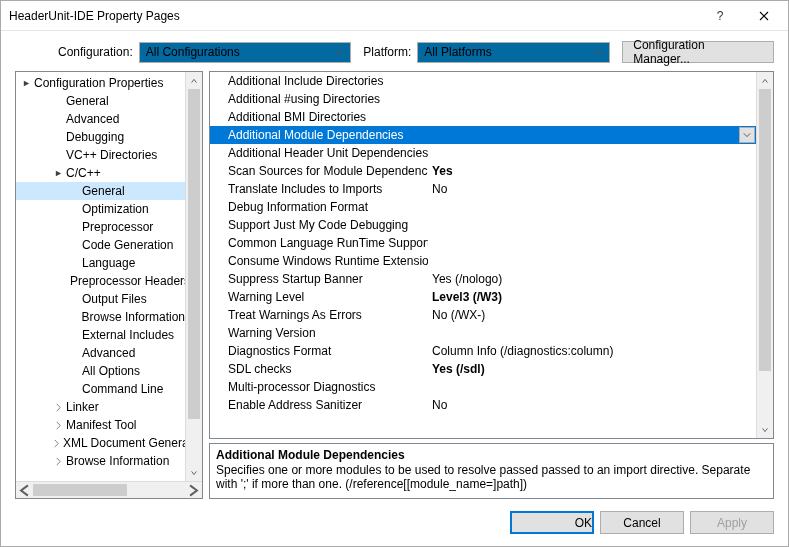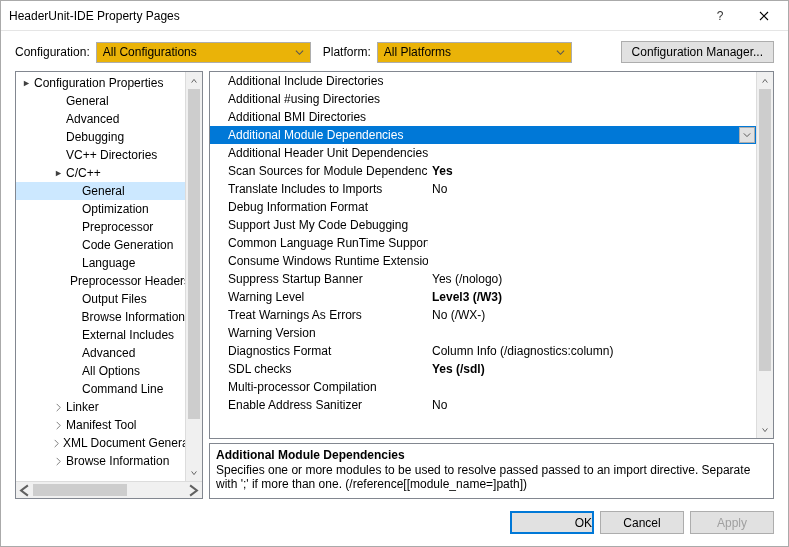--- a/index.html
+++ b/index.html
@@ -8,7 +8,7 @@
   .titlebar .title { flex: 1; }
   .titlebar .ctl { width: 44px; height: 28px; display: flex; align-items: center; justify-content: center; color: #333; }
   .titlebar .ctl svg { width: 10px; height: 10px; }
-  .toolbar { padding: 10px 14px 8px 14px; display: flex; align-items: center; gap: 6px; }
+  .toolbar { padding: 10px 14px 8px 14px; display: flex; align-items: center; gap: 6px; margin-left: 43px; }
   .toolbar label { color: #000; }
   .combo { position: relative; border: 1px solid #adadad; height: 21px; display: flex; align-items: center; padding: 0 20px 0 6px; background: #eab308; }
   .combo .chev { position: absolute; right: 3px; top: 2px; width: 15px; height: 15px; display: flex; align-items: center; justify-content: center; }

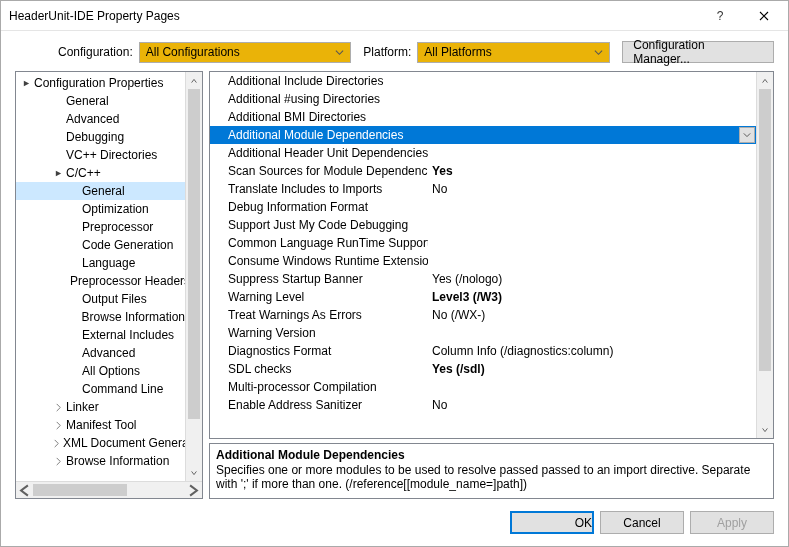--- a/index.html
+++ b/index.html
@@ -10,7 +10,7 @@
   .titlebar .ctl svg { width: 10px; height: 10px; }
   .toolbar { padding: 10px 14px 8px 14px; display: flex; align-items: center; gap: 6px; margin-left: 43px; }
   .toolbar label { color: #000; }
-  .combo { position: relative; border: 1px solid #adadad; height: 21px; display: flex; align-items: center; padding: 0 20px 0 6px; background: #eab308; }
+  .combo { position: relative; border: 1px solid #adadad; height: 21px; display: flex; align-items: center; padding: 0 20px 0 6px; background: #0369a1; }
   .combo .chev { position: absolute; right: 3px; top: 2px; width: 15px; height: 15px; display: flex; align-items: center; justify-content: center; }
   .combo .chev svg { width: 9px; height: 9px; }
   .btn { height: 22px; border: 1px solid #adadad; background: #e1e1e1; padding: 0 10px; display: flex; align-items: center; }

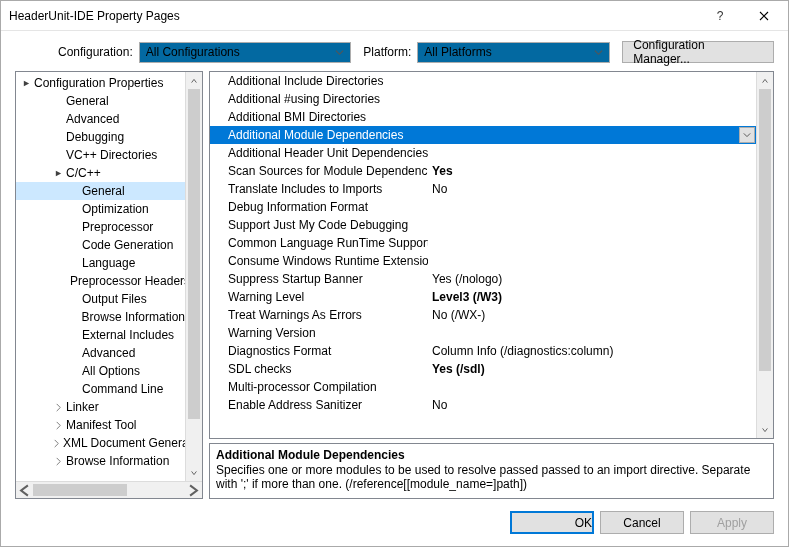--- a/index.html
+++ b/index.html
@@ -316,7 +316,7 @@
             <div class="gval bold">Yes (/sdl)</div>
           </div>
           <div class="grow">
-            <div class="gname">Multi-processor Compilation</div>
+            <div class="gname">Multi-processor Diagnostics</div>
             <div class="gval "></div>
           </div>
           <div class="grow">

